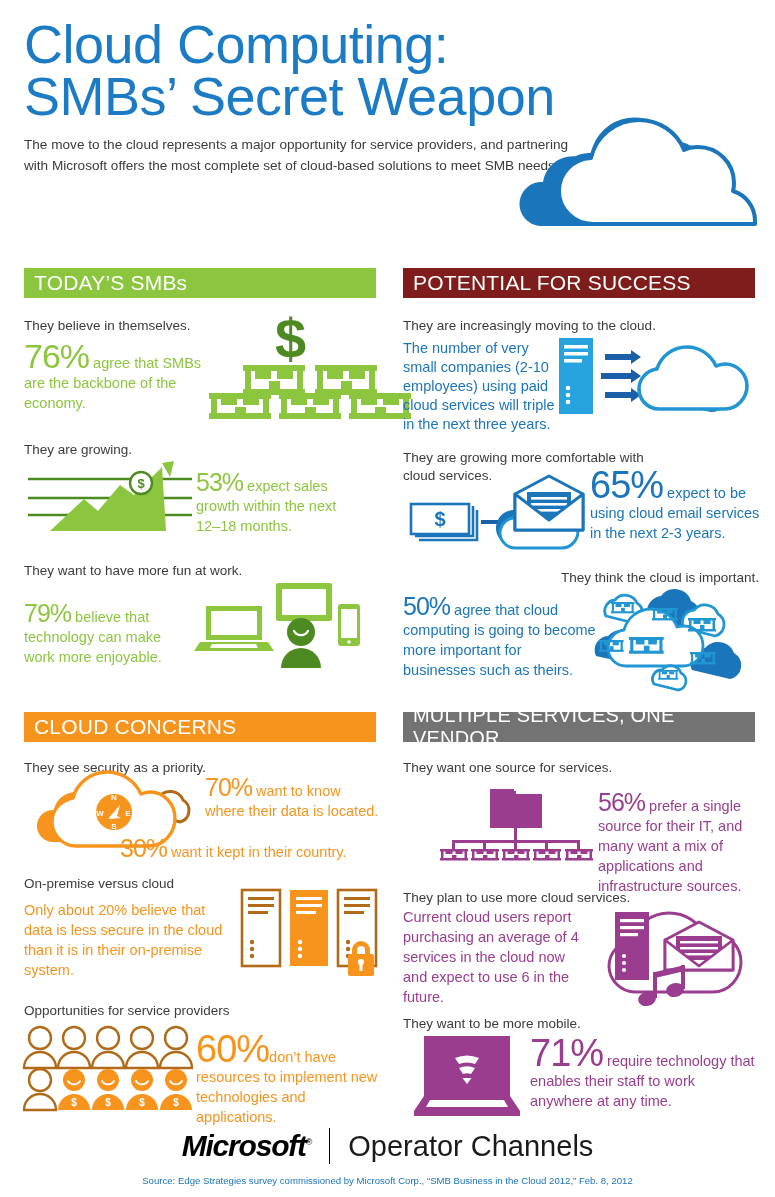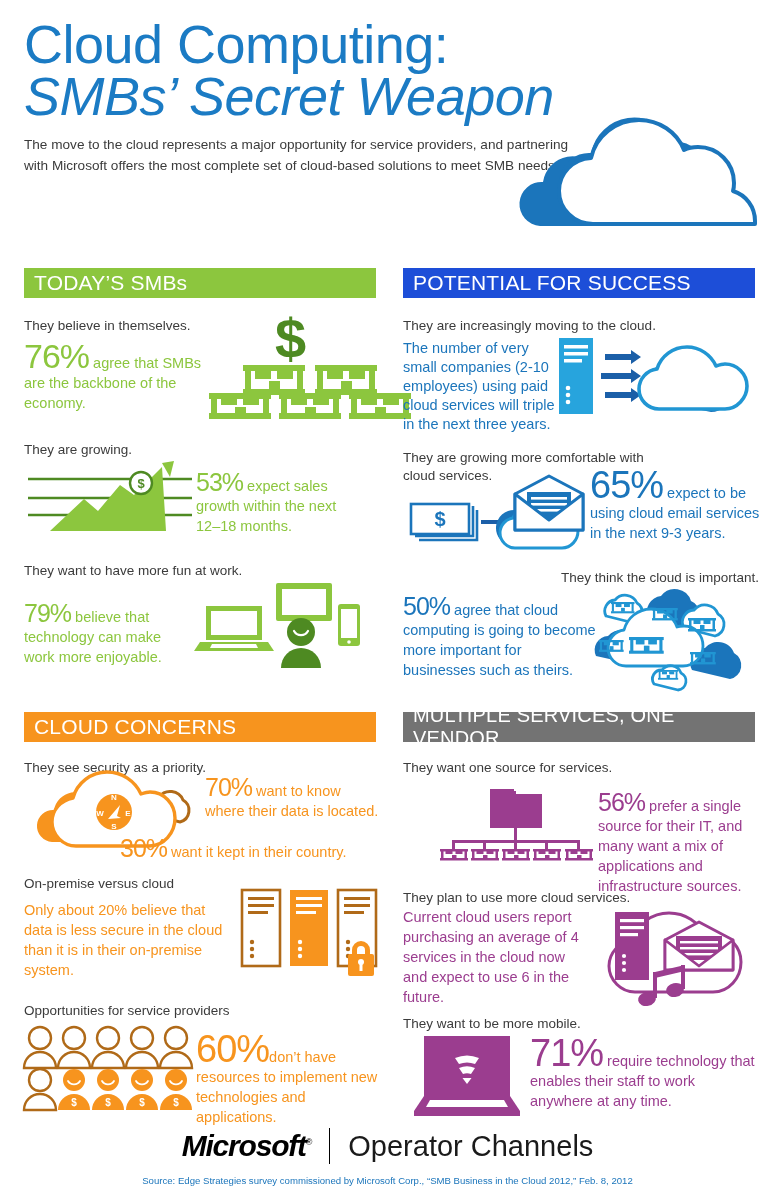--- a/index.html
+++ b/index.html
@@ -23,7 +23,7 @@
     color:#1b7bc4;
     letter-spacing:-0.5px;
   }
-  .hero h1 .l2{display:block;font-style:italic;}
+  .hero h1 .l2{display:block;}
   .hero p{
     margin:12px 0 0 0;
     font-size:13.6px;

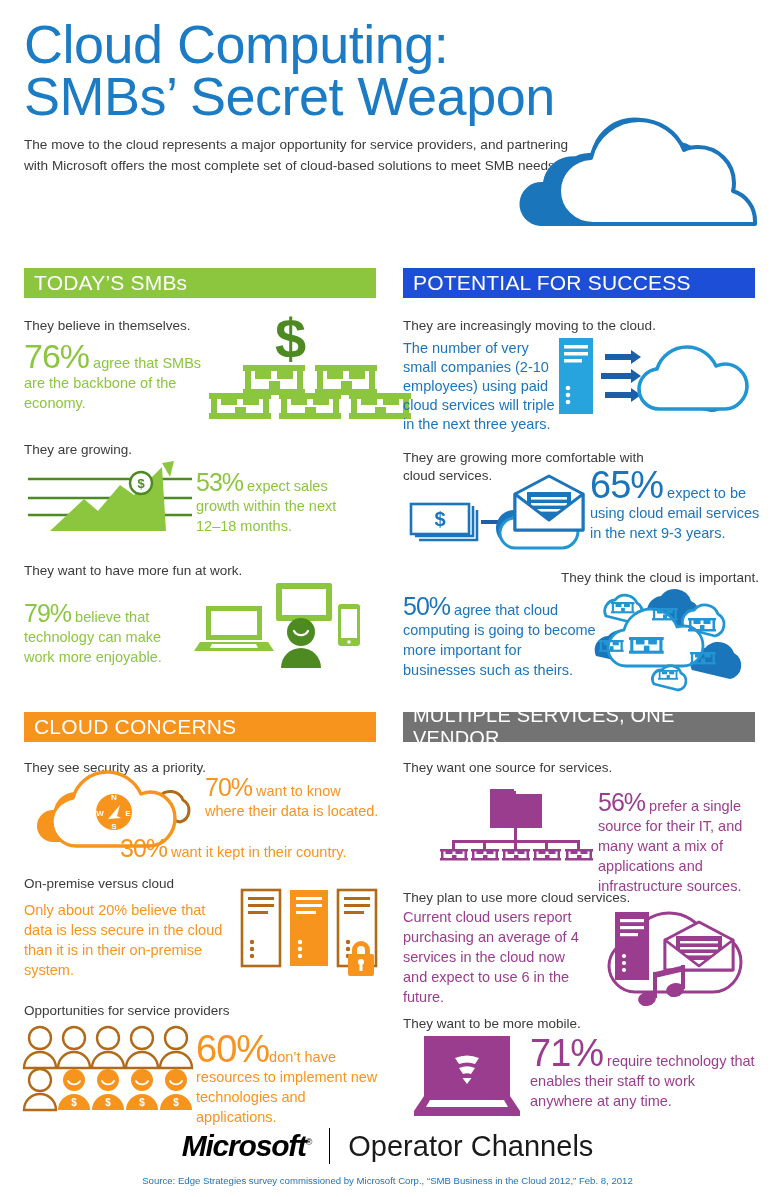--- a/index.html
+++ b/index.html
@@ -49,7 +49,7 @@
     font-weight:400;
   }
   .green-bg{background:#8cc63e;}
-  .blue-bg{background:#1d4ed8;}
+  .blue-bg{background:#7f1d1d;}
   .orange-bg{background:#f7941e;}
   .purple-bg{background:#737373;}
 

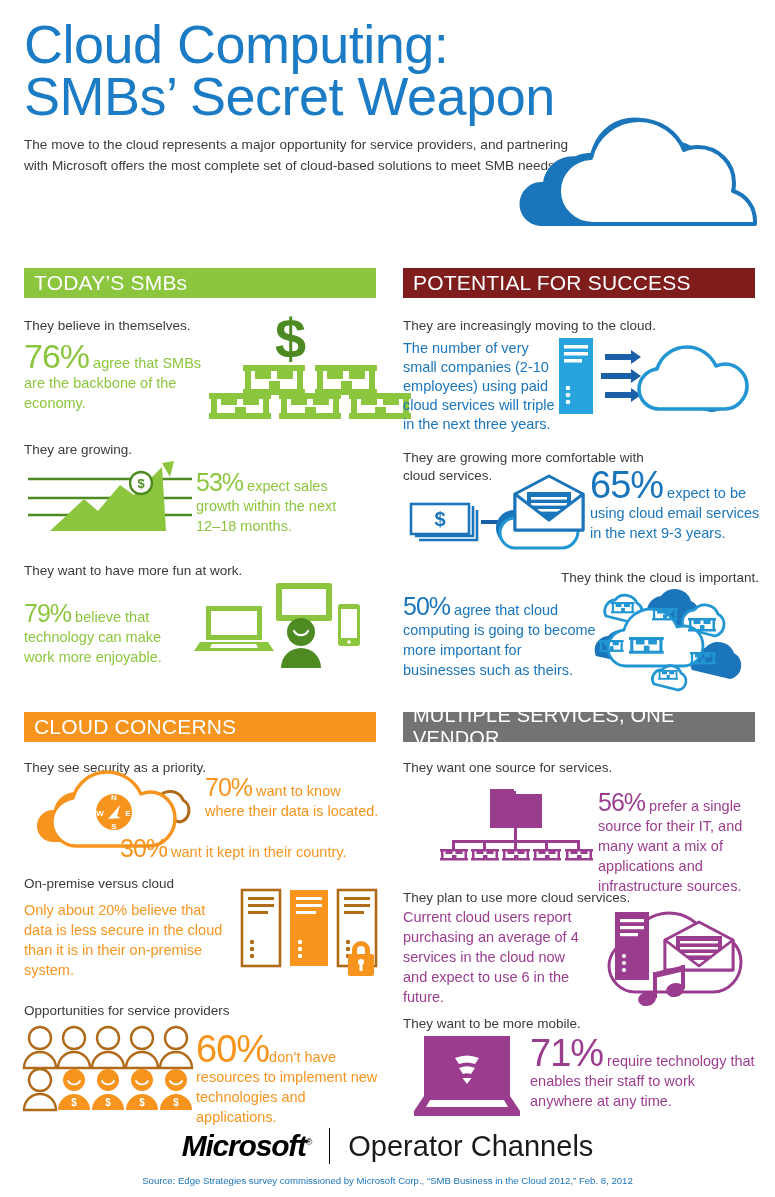--- a/index.html
+++ b/index.html
@@ -286,7 +286,7 @@
     </svg>
   </div>
   <div class="blk stat" style="left:590px;top:468px;width:170px;">
-    <span class="big blue-tx" style="font-size:38px;">65%</span><span class="txt blue-tx"> expect to be using cloud email services in the next 9-3 years.</span>
+    <span class="big blue-tx" style="font-size:38px;">65%</span><span class="txt blue-tx"> expect to be using cloud email services in the next 2-3 years.</span>
   </div>
 
   <div class="blk" style="left:403px;top:560px;width:356px;text-align:right;">

